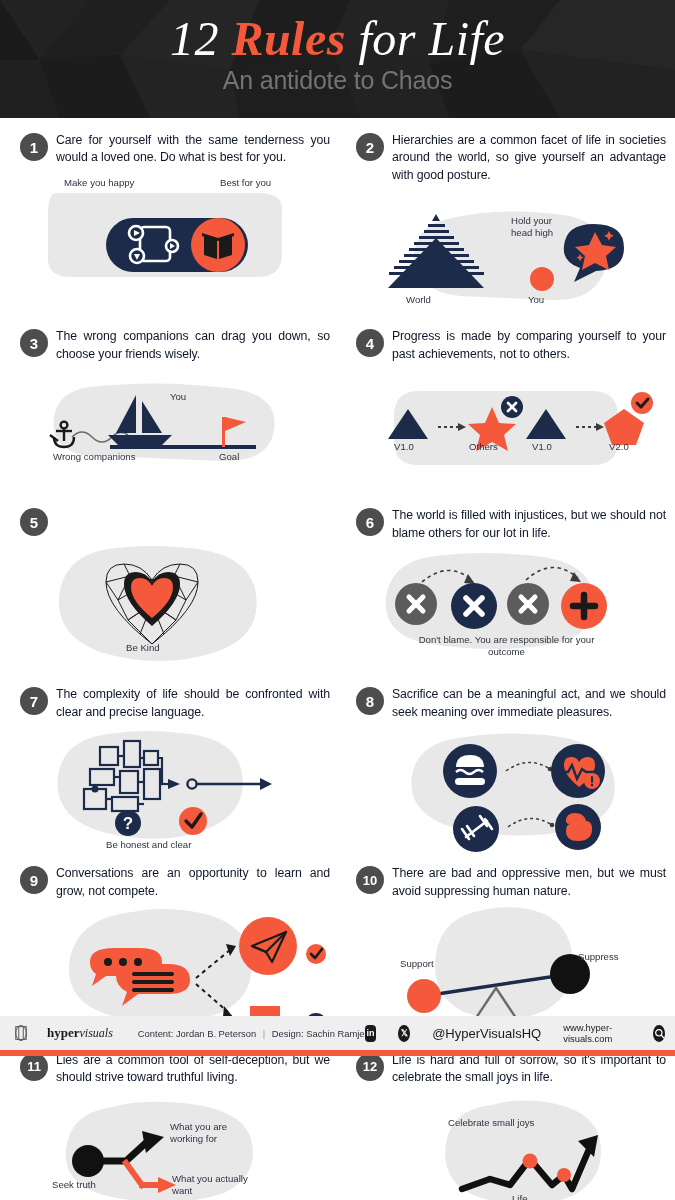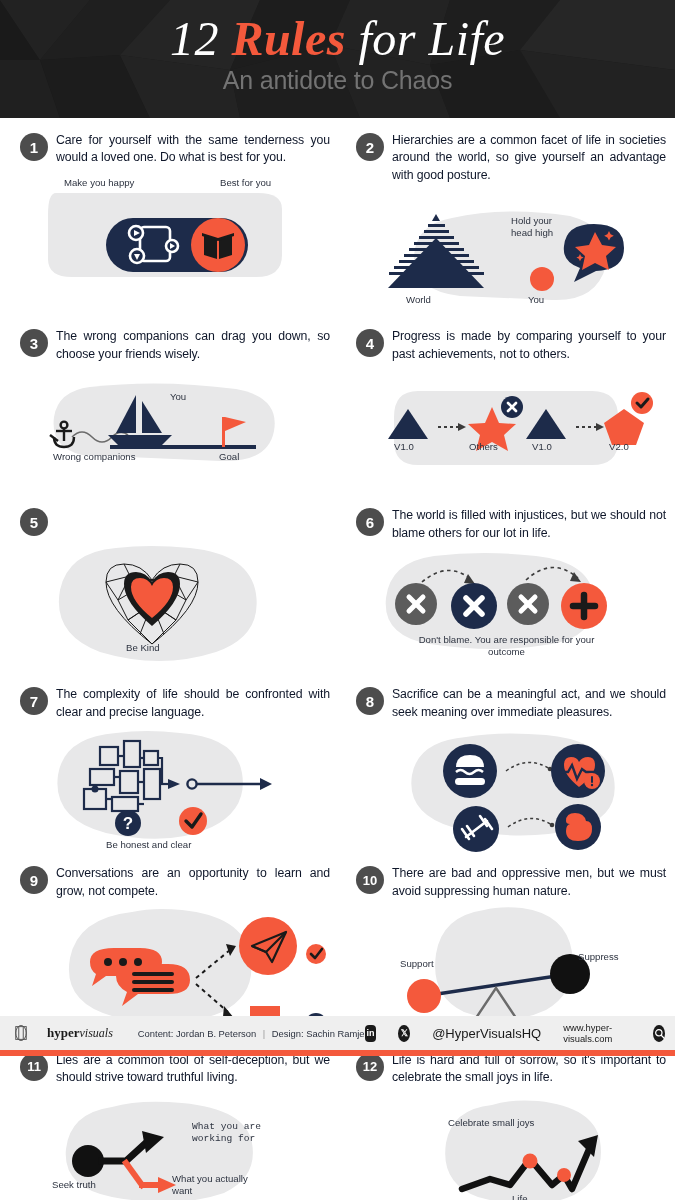--- a/index.html
+++ b/index.html
@@ -530,7 +530,7 @@
           <polygon points="138,84 156,92 138,100" fill="#f4593c"></polygon>
         </svg>
         <div class="lbl" style="left:32px; top:86px;">Seek truth</div>
-        <div class="lbl" style="left:172px; top:28px;font-family:Liberation Mono, monospace;"><span>What you are</span><br><span>working for</span></div>
+        <div class="lbl" style="left:150px; top:28px;"><span>What you are</span><br><span>working for</span></div>
         <div class="lbl" style="left:152px; top:80px;"><span>What you actually</span><br><span>want</span></div>
       </div>
     </div>

